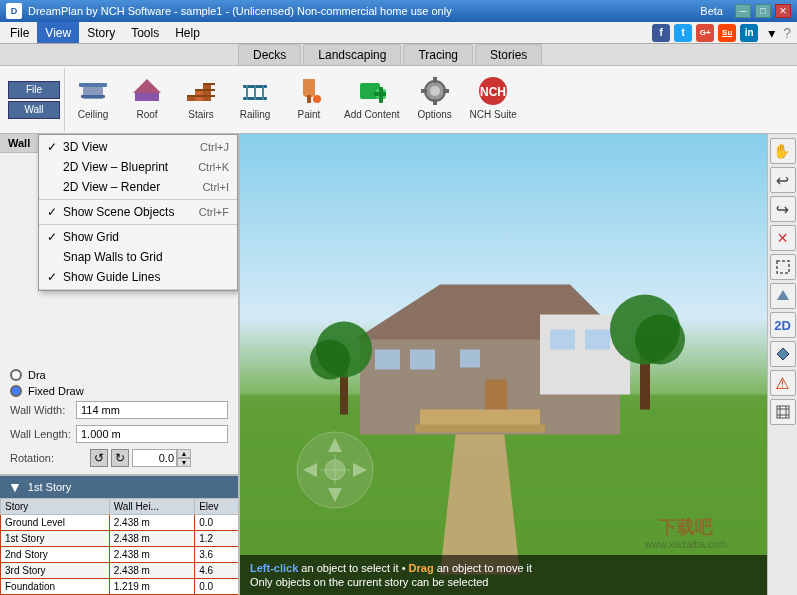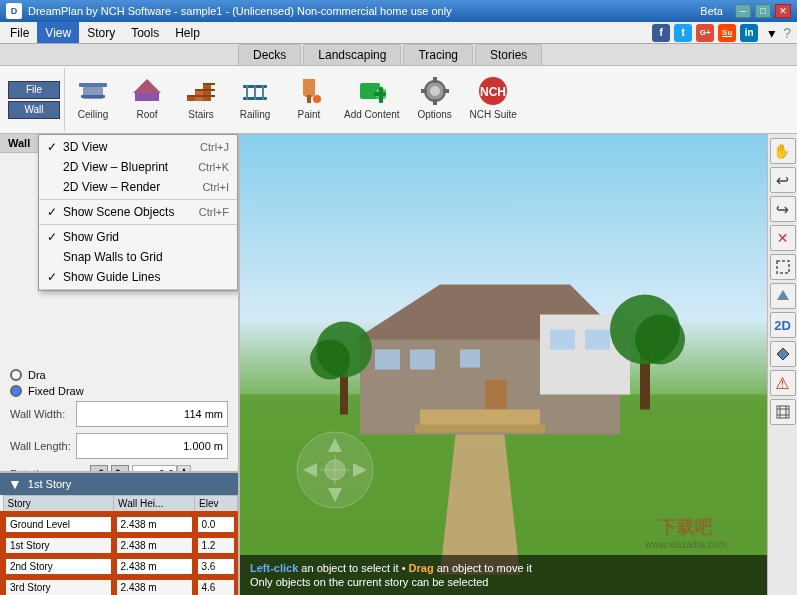--- a/index.html
+++ b/index.html
@@ -160,9 +160,9 @@
       height: 18px;
       border: 1px solid #aaa;
       background: #fff;
-      padding: 12px 4px;
+      padding: 4px 4px;
       font-size: 11px;
-      text-align: right;
+      text-align: left;
     }
     .radio-row { display: flex; align-items: center; gap: 6px; font-size: 11px; margin-bottom: 4px; }
     .radio-dot { width: 12px; height: 12px; border: 2px solid #666; border-radius: 50%; background: #fff; }

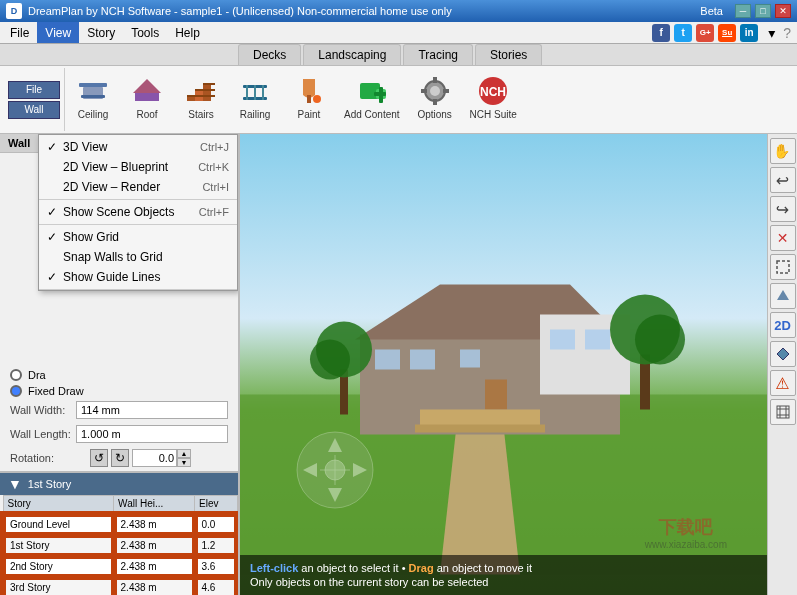--- a/index.html
+++ b/index.html
@@ -204,7 +204,7 @@
       font-weight: normal;
     }
     #story-table td {
-      border: 6px solid #c2410c;
+      border: 1px solid #c2410c;
       padding: 2px 4px;
       background: #fff;
     }

